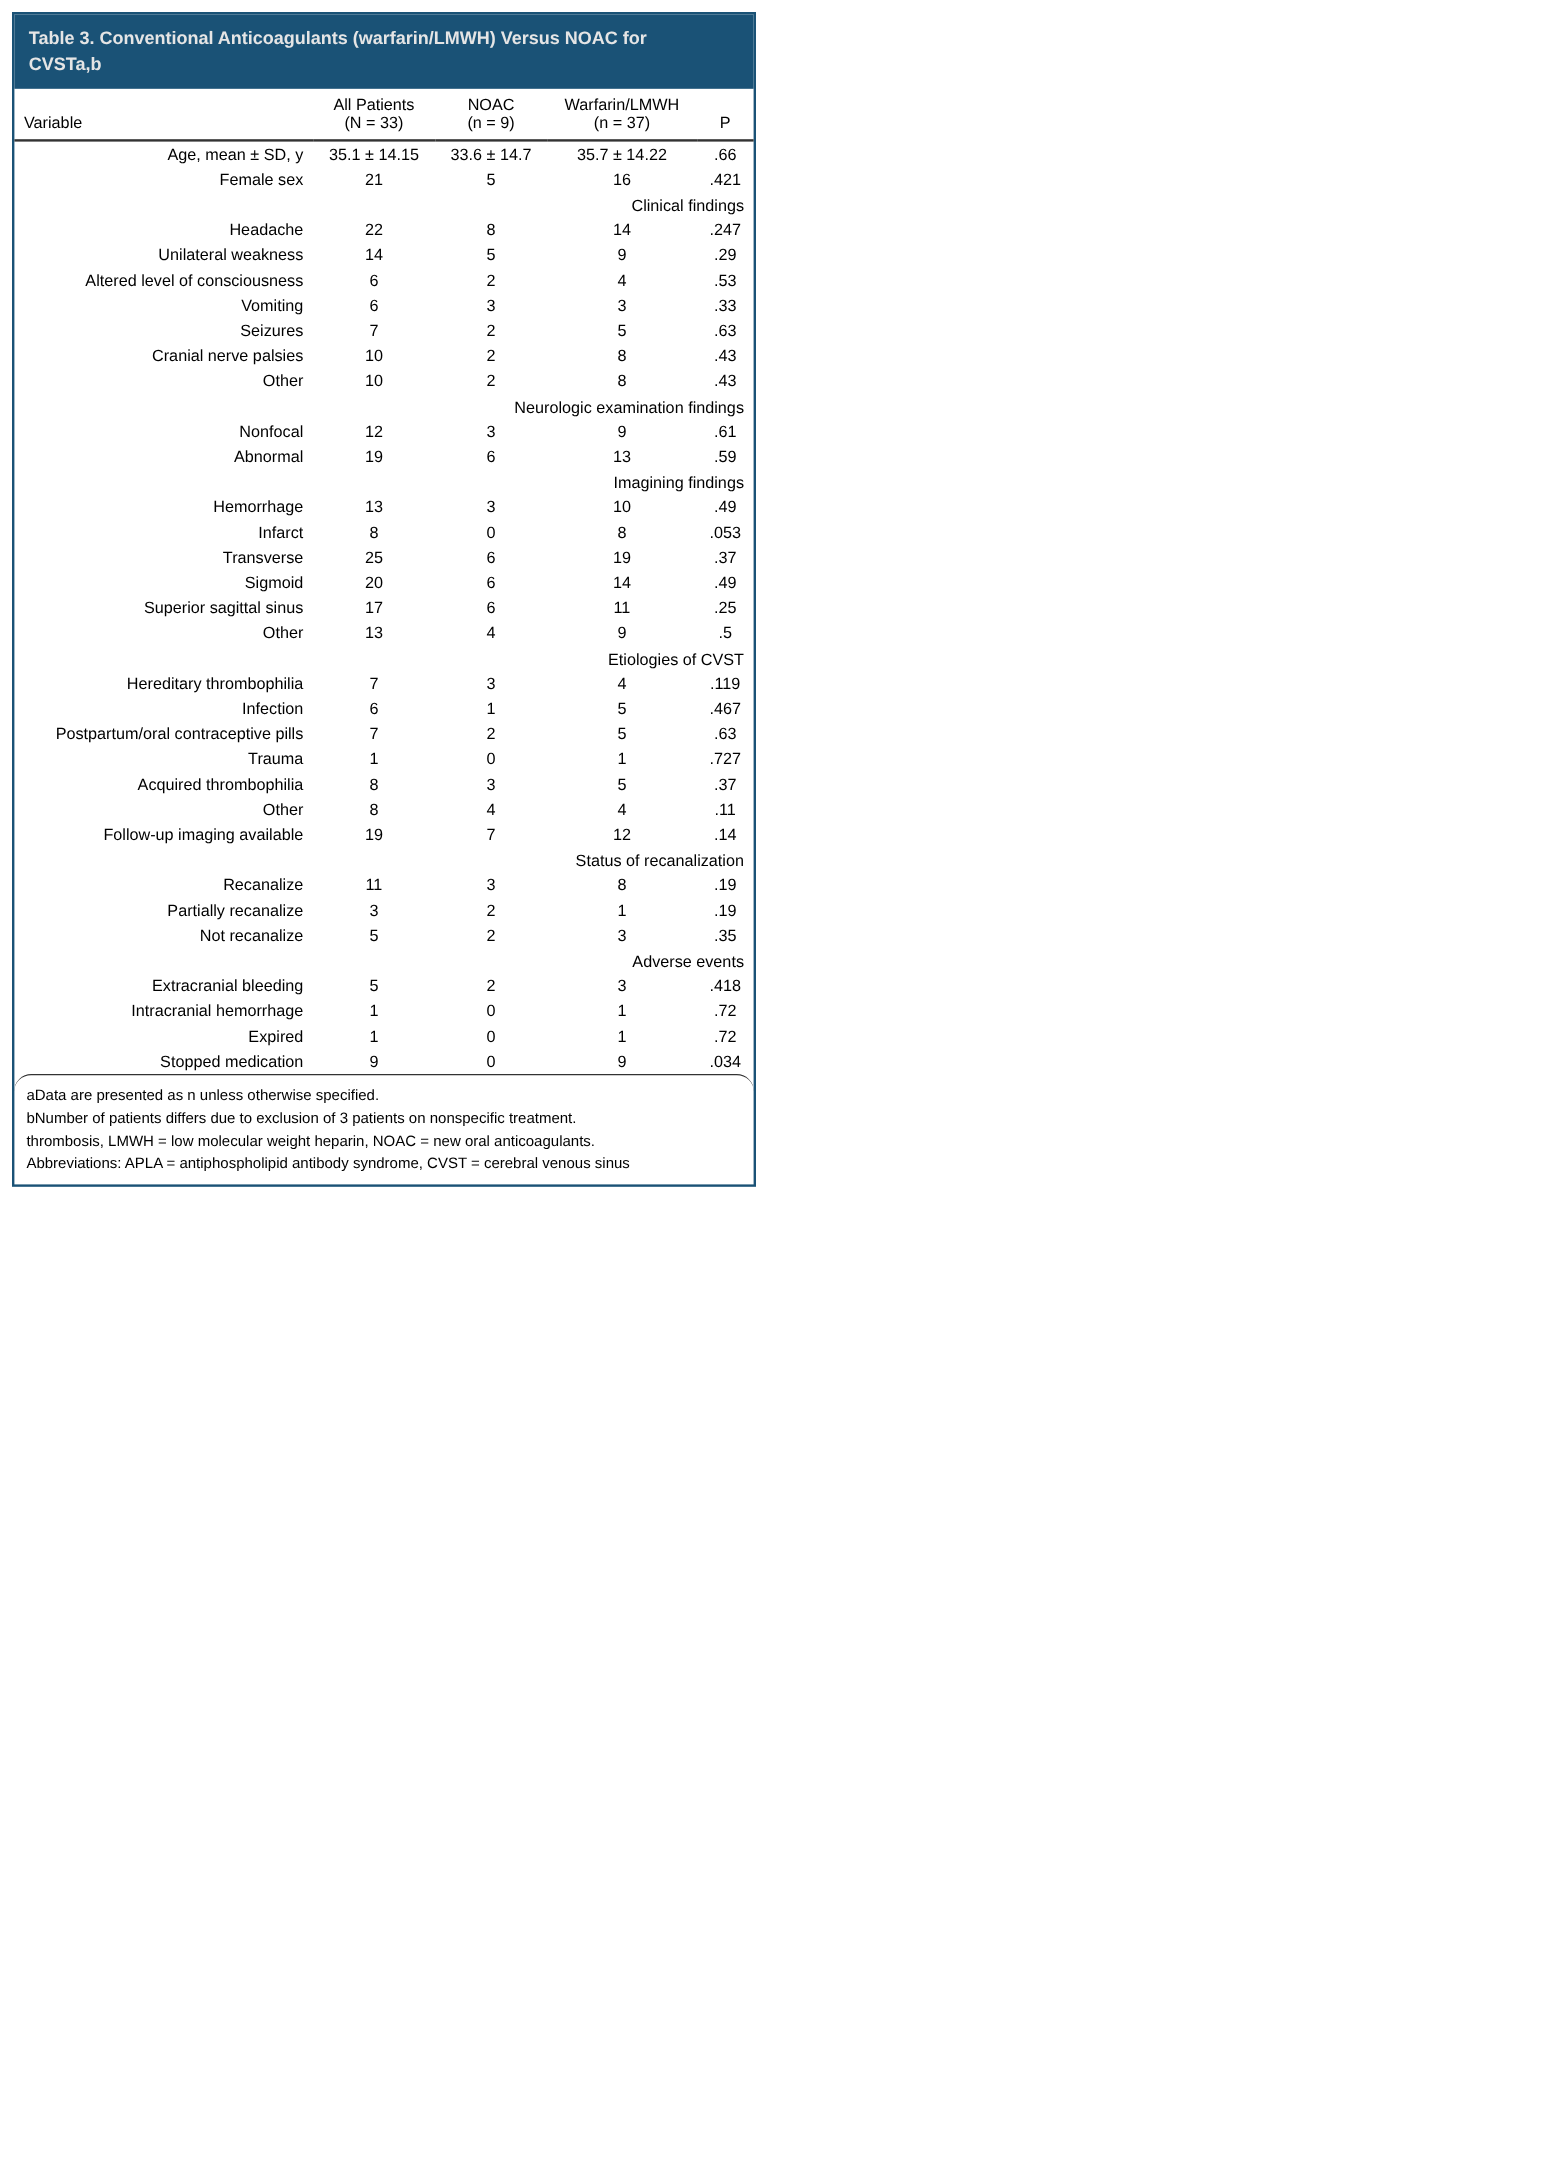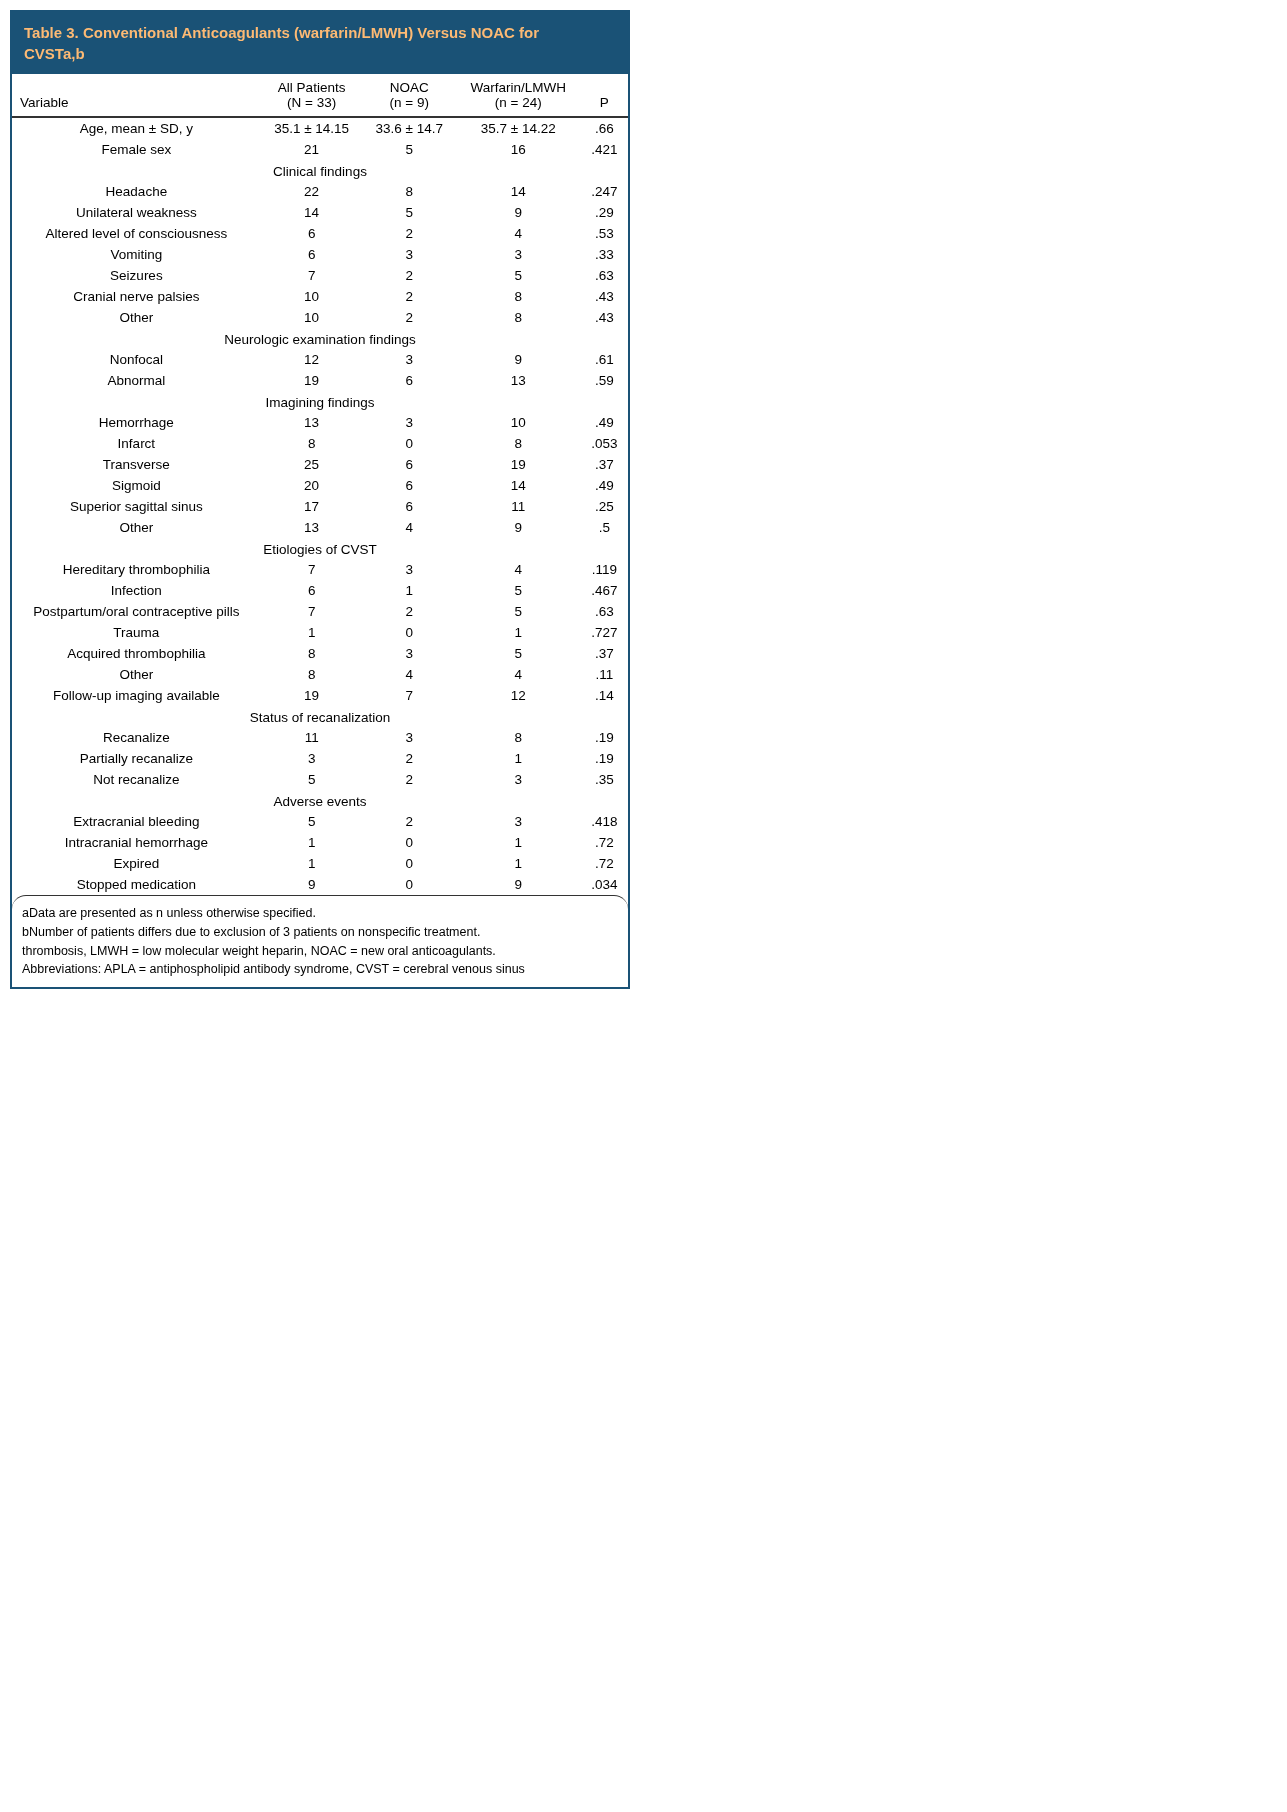--- a/index.html
+++ b/index.html
@@ -16,7 +16,7 @@
     }
     .table-title {
       background-color: #1a5276;
-      color: #fdba74;
+      color: #e5e5e5;
       padding: 10px 12px;
       font-size: 15px;
       font-weight: bold;

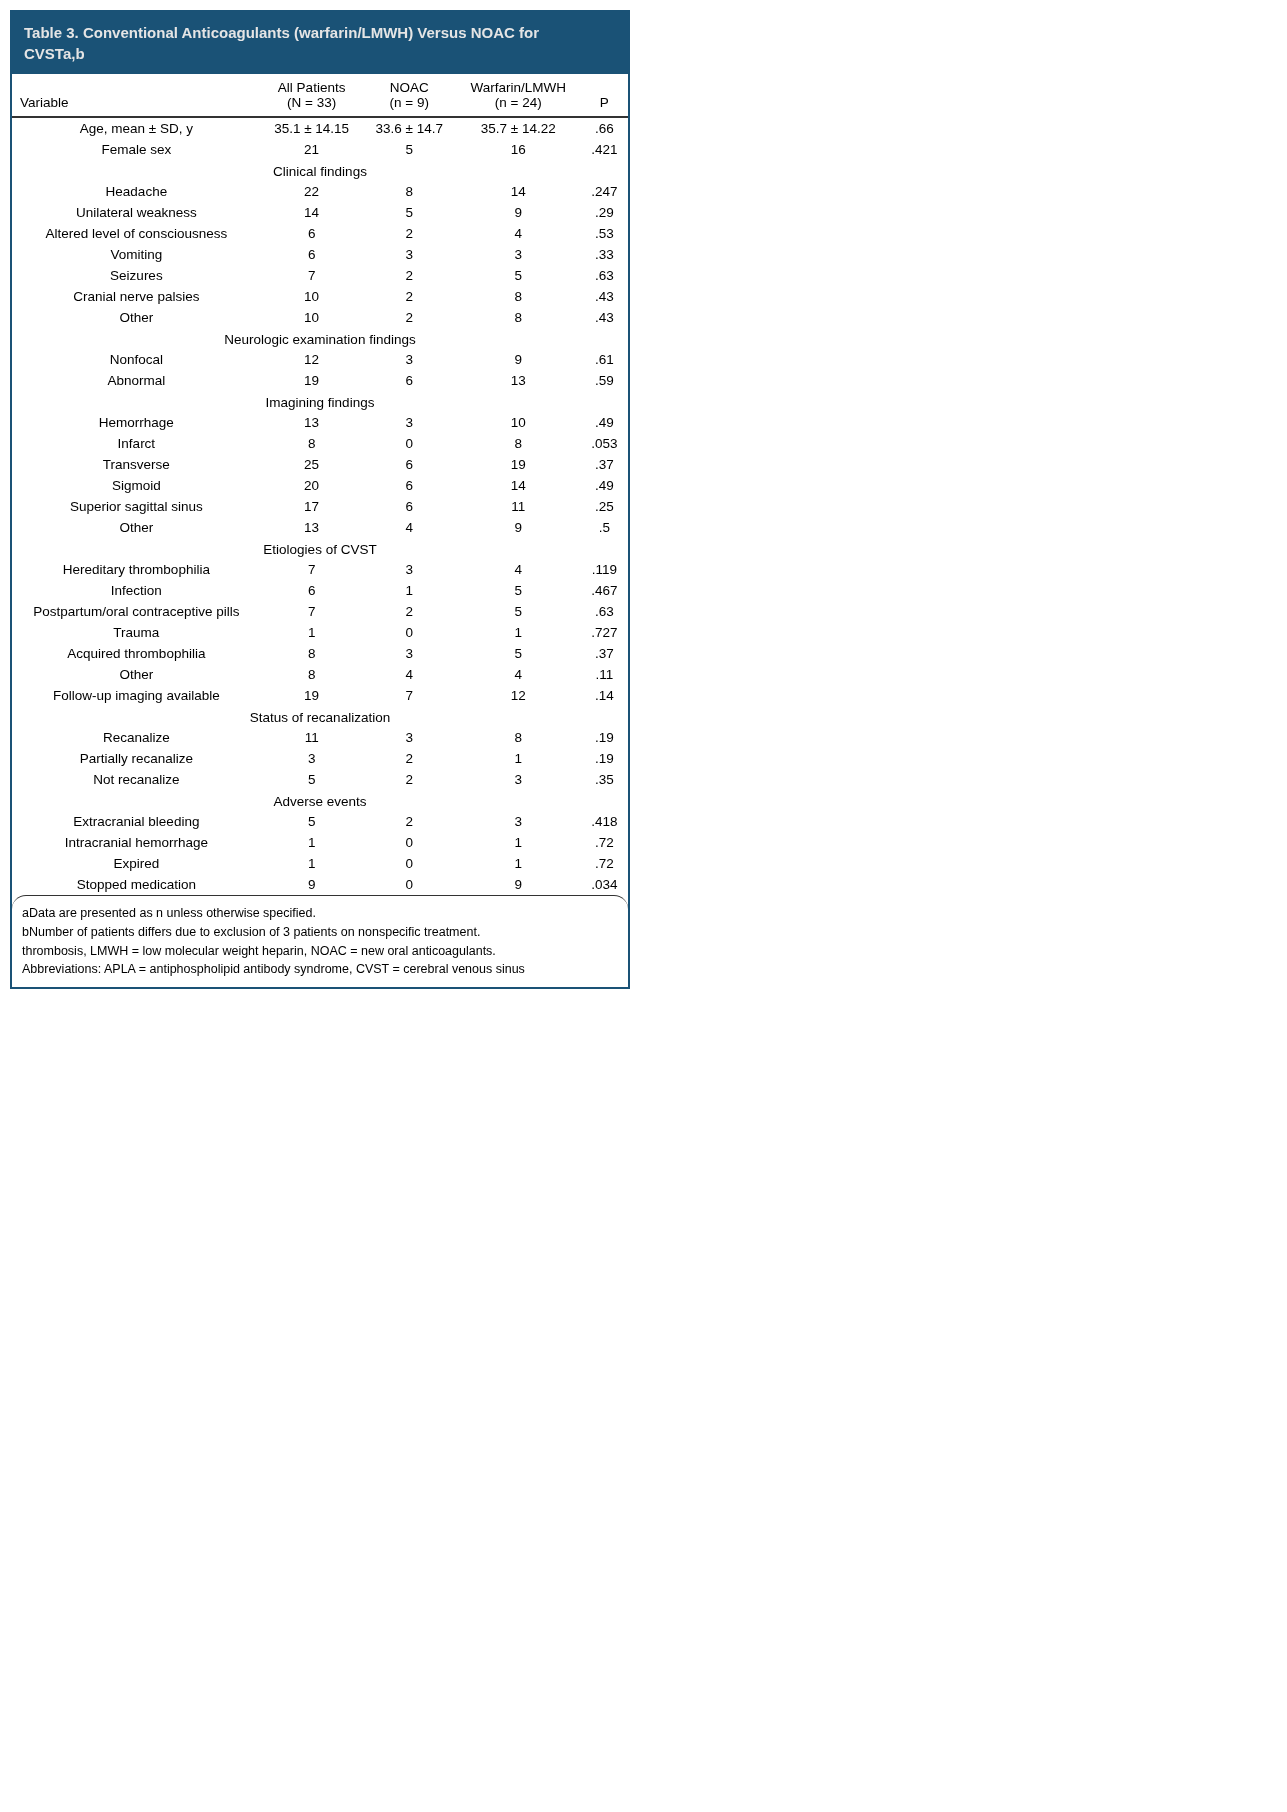--- a/index.html
+++ b/index.html
@@ -89,7 +89,7 @@
         </th>
         <th>
           <span>Warfarin/LMWH</span><br>
-          <span>(n = 24)</span>
+          <span>(n = 37)</span>
         </th>
         <th>P</th>
       </tr>

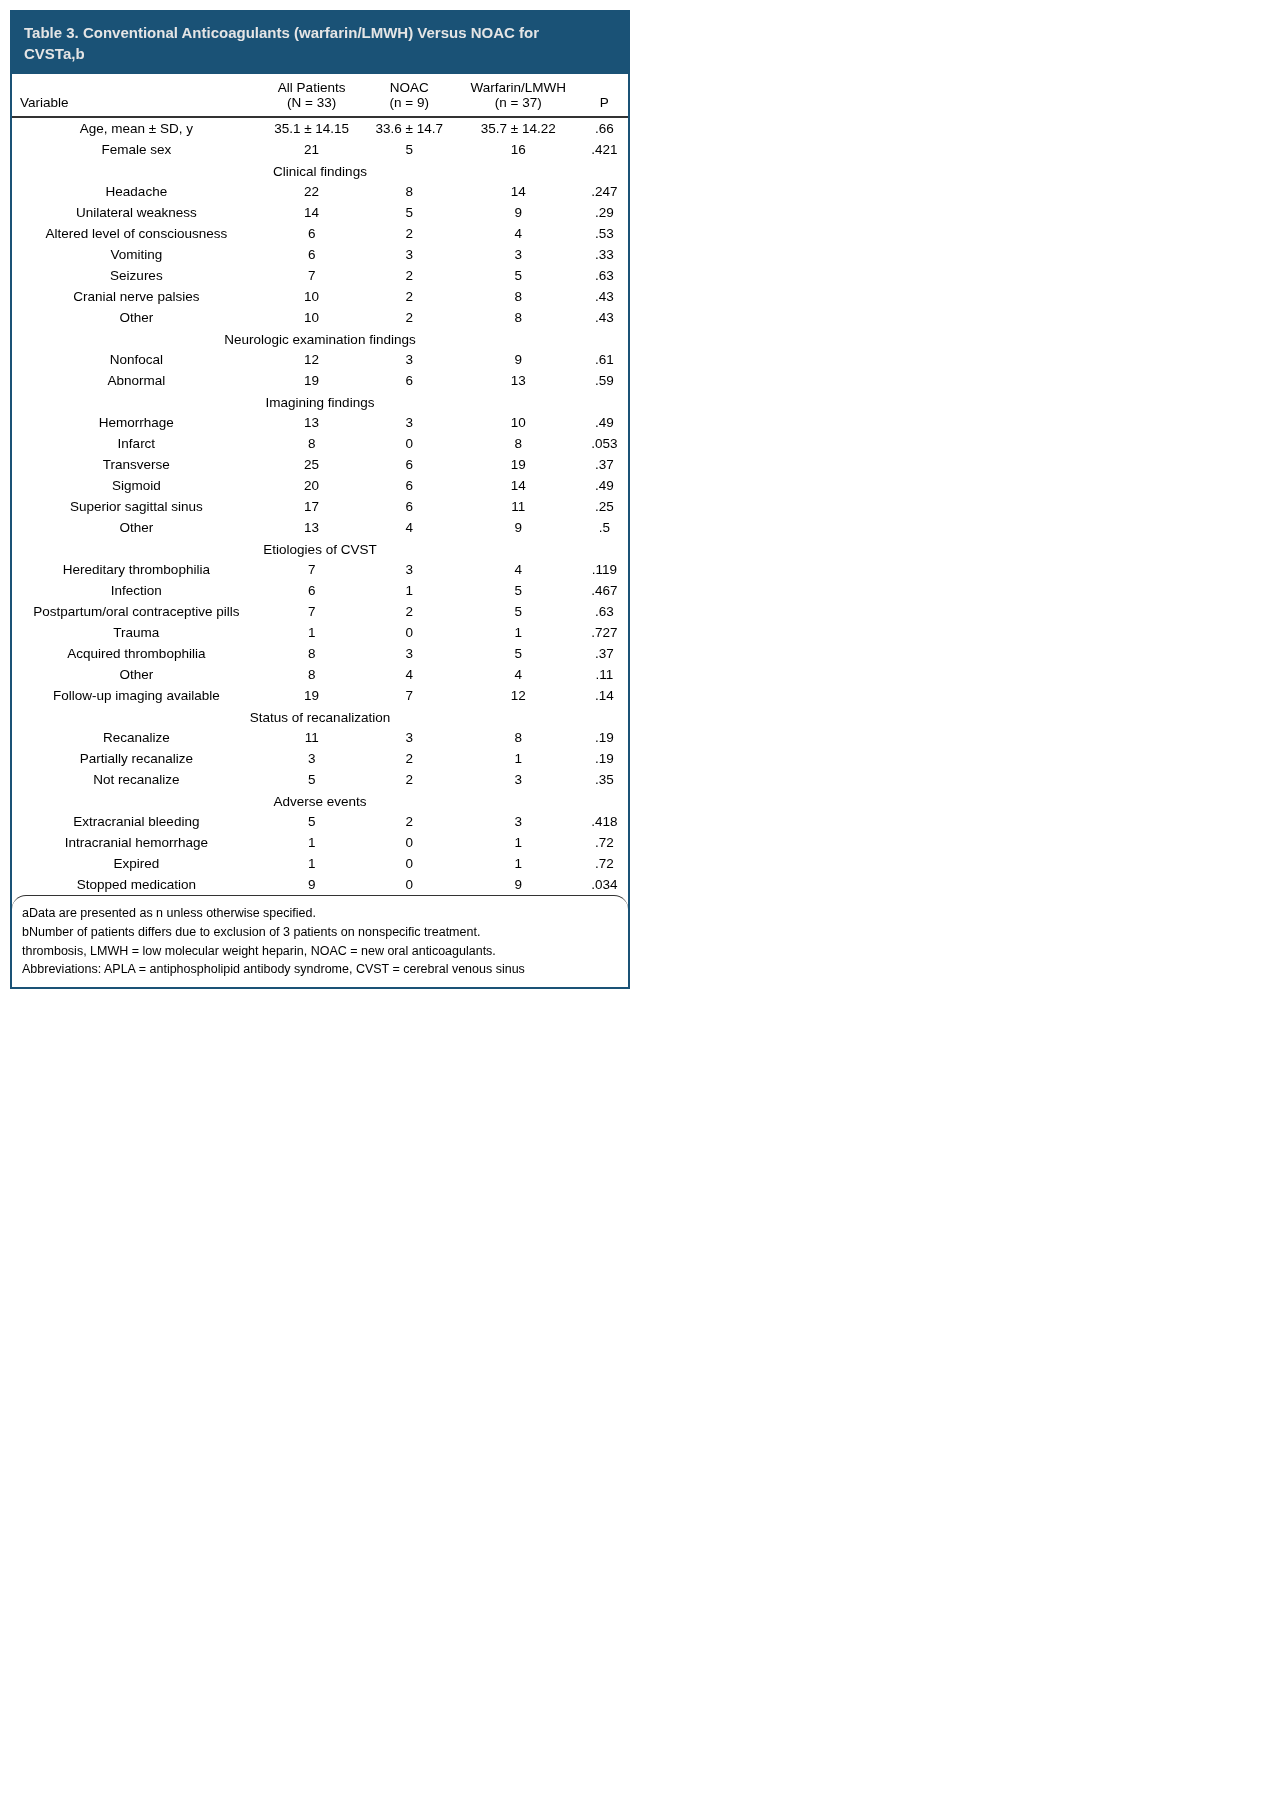--- a/index.html
+++ b/index.html
@@ -44,7 +44,7 @@
       vertical-align: top;
     }
     tbody tr td.var-name {
-      text-align: center;
+      text-align: right;
     }
     tbody tr td.data-cell {
       text-align: center;

